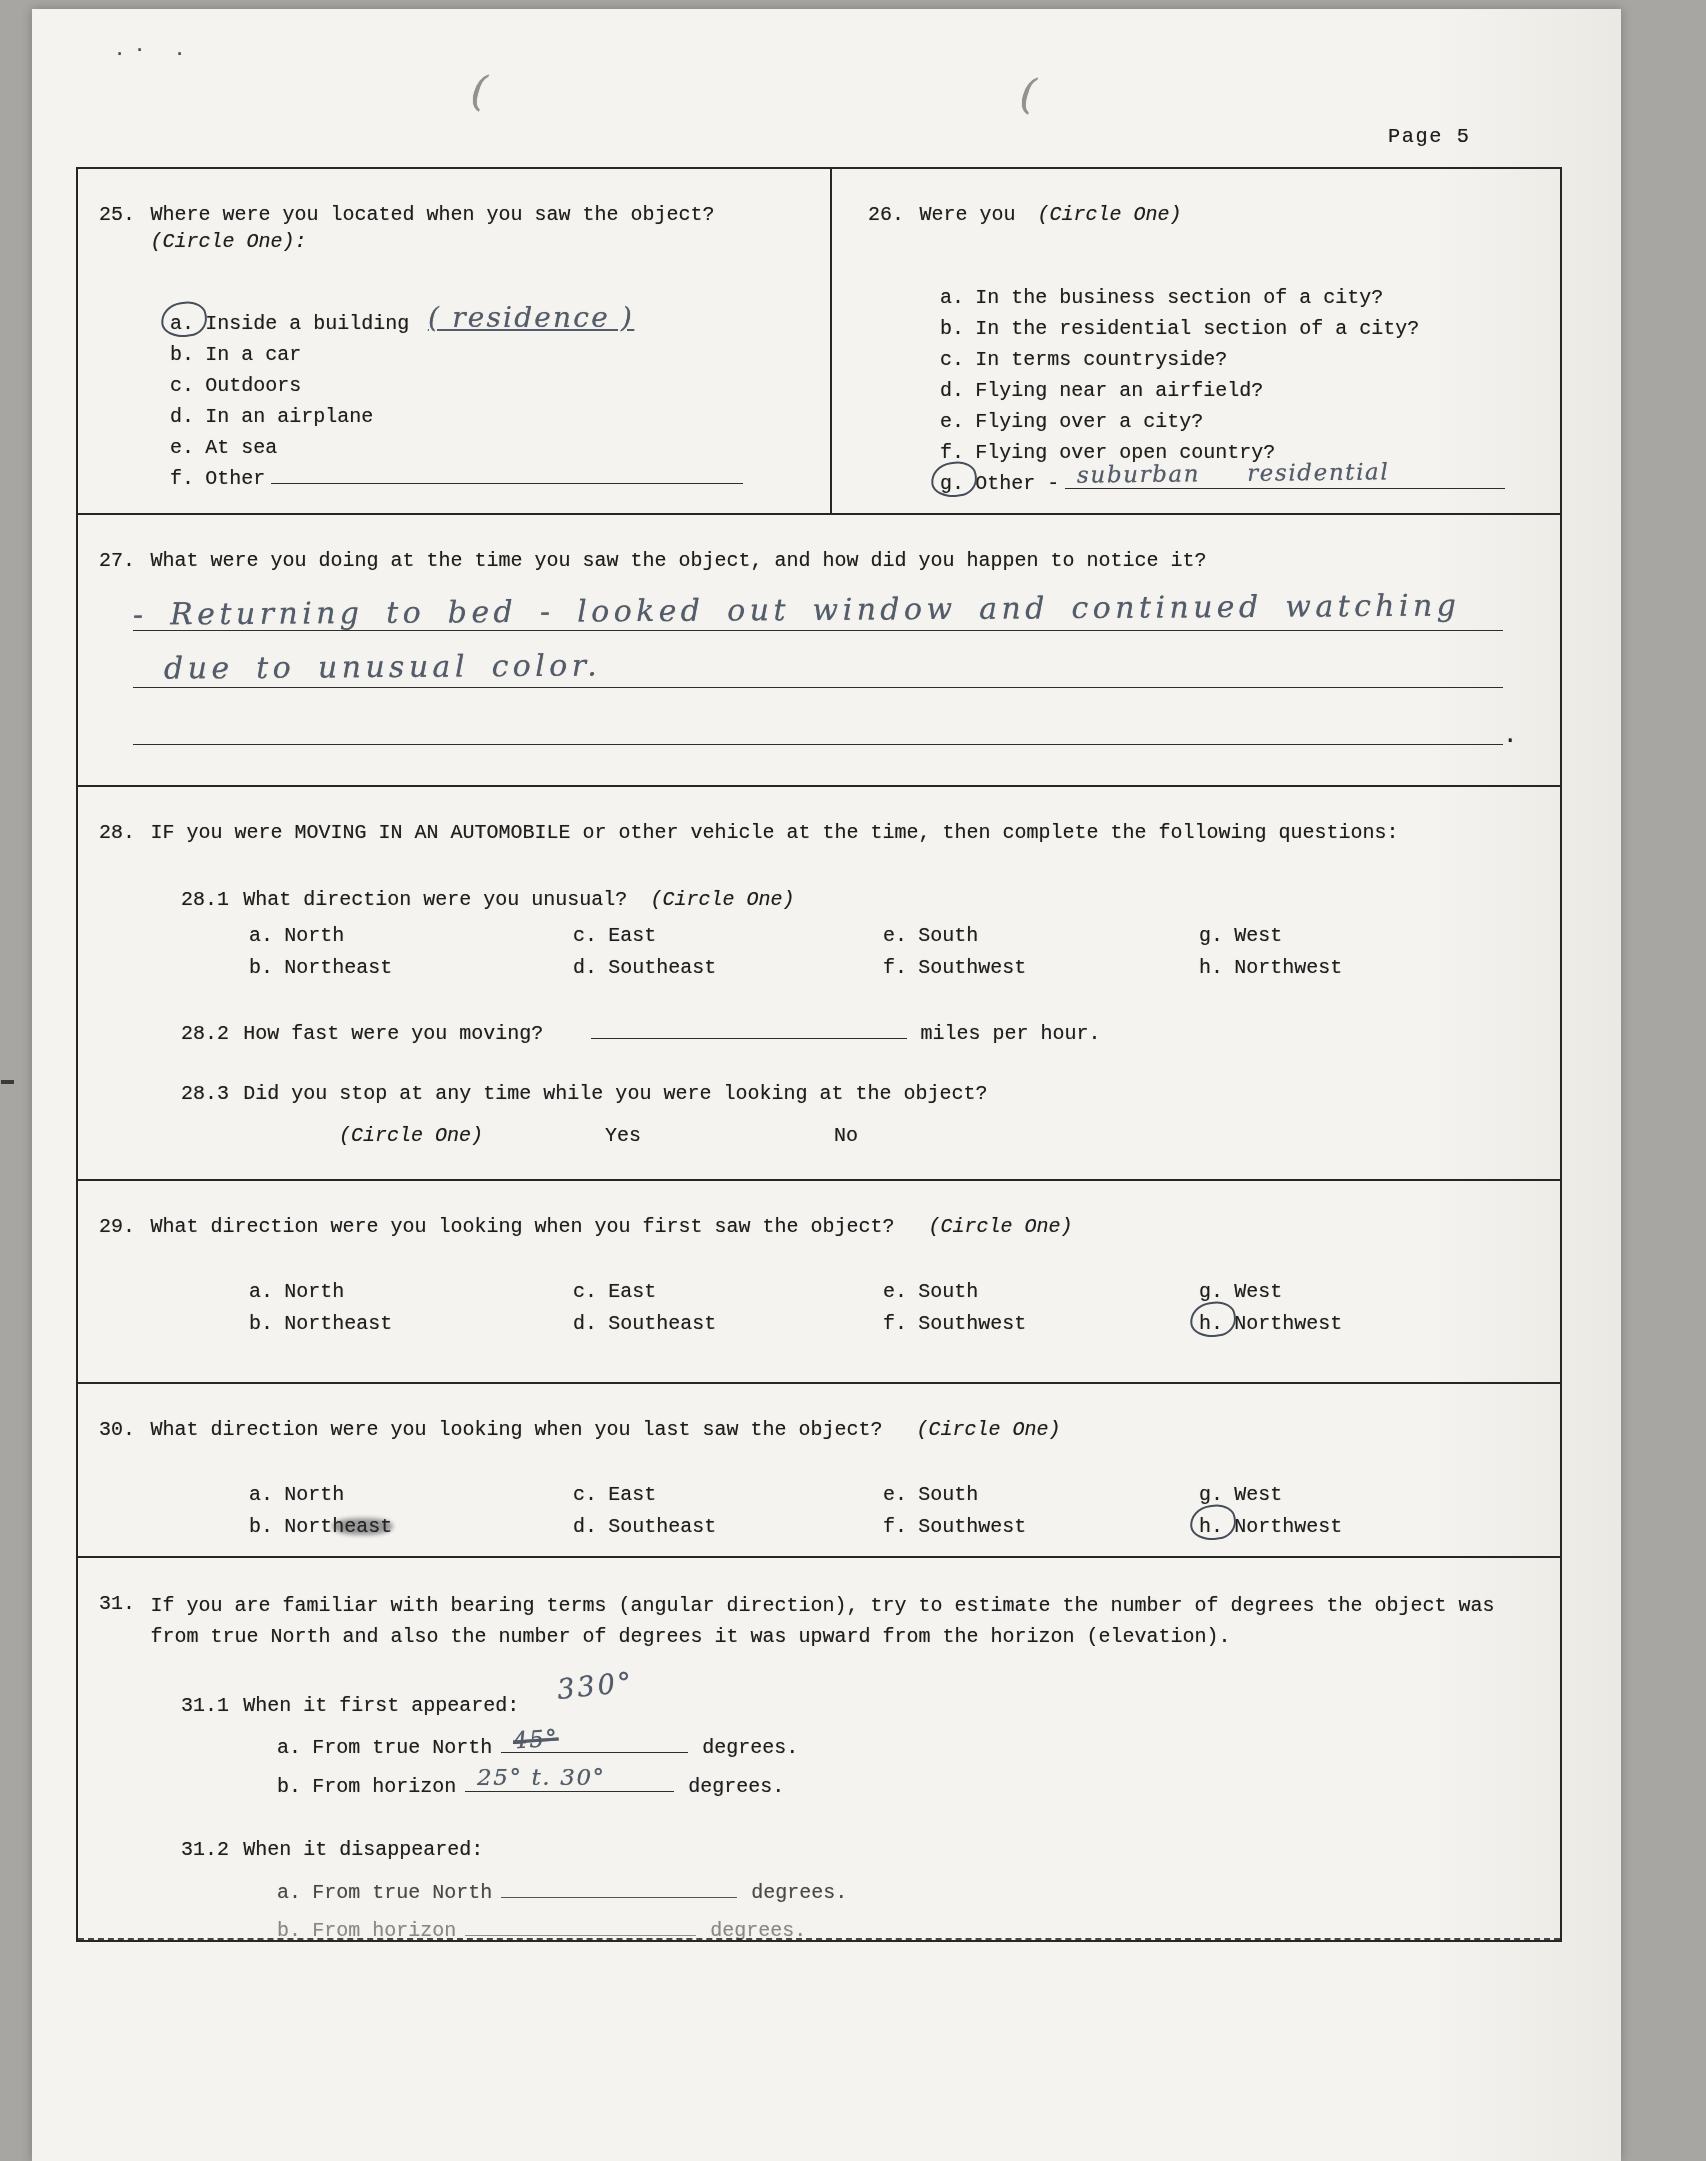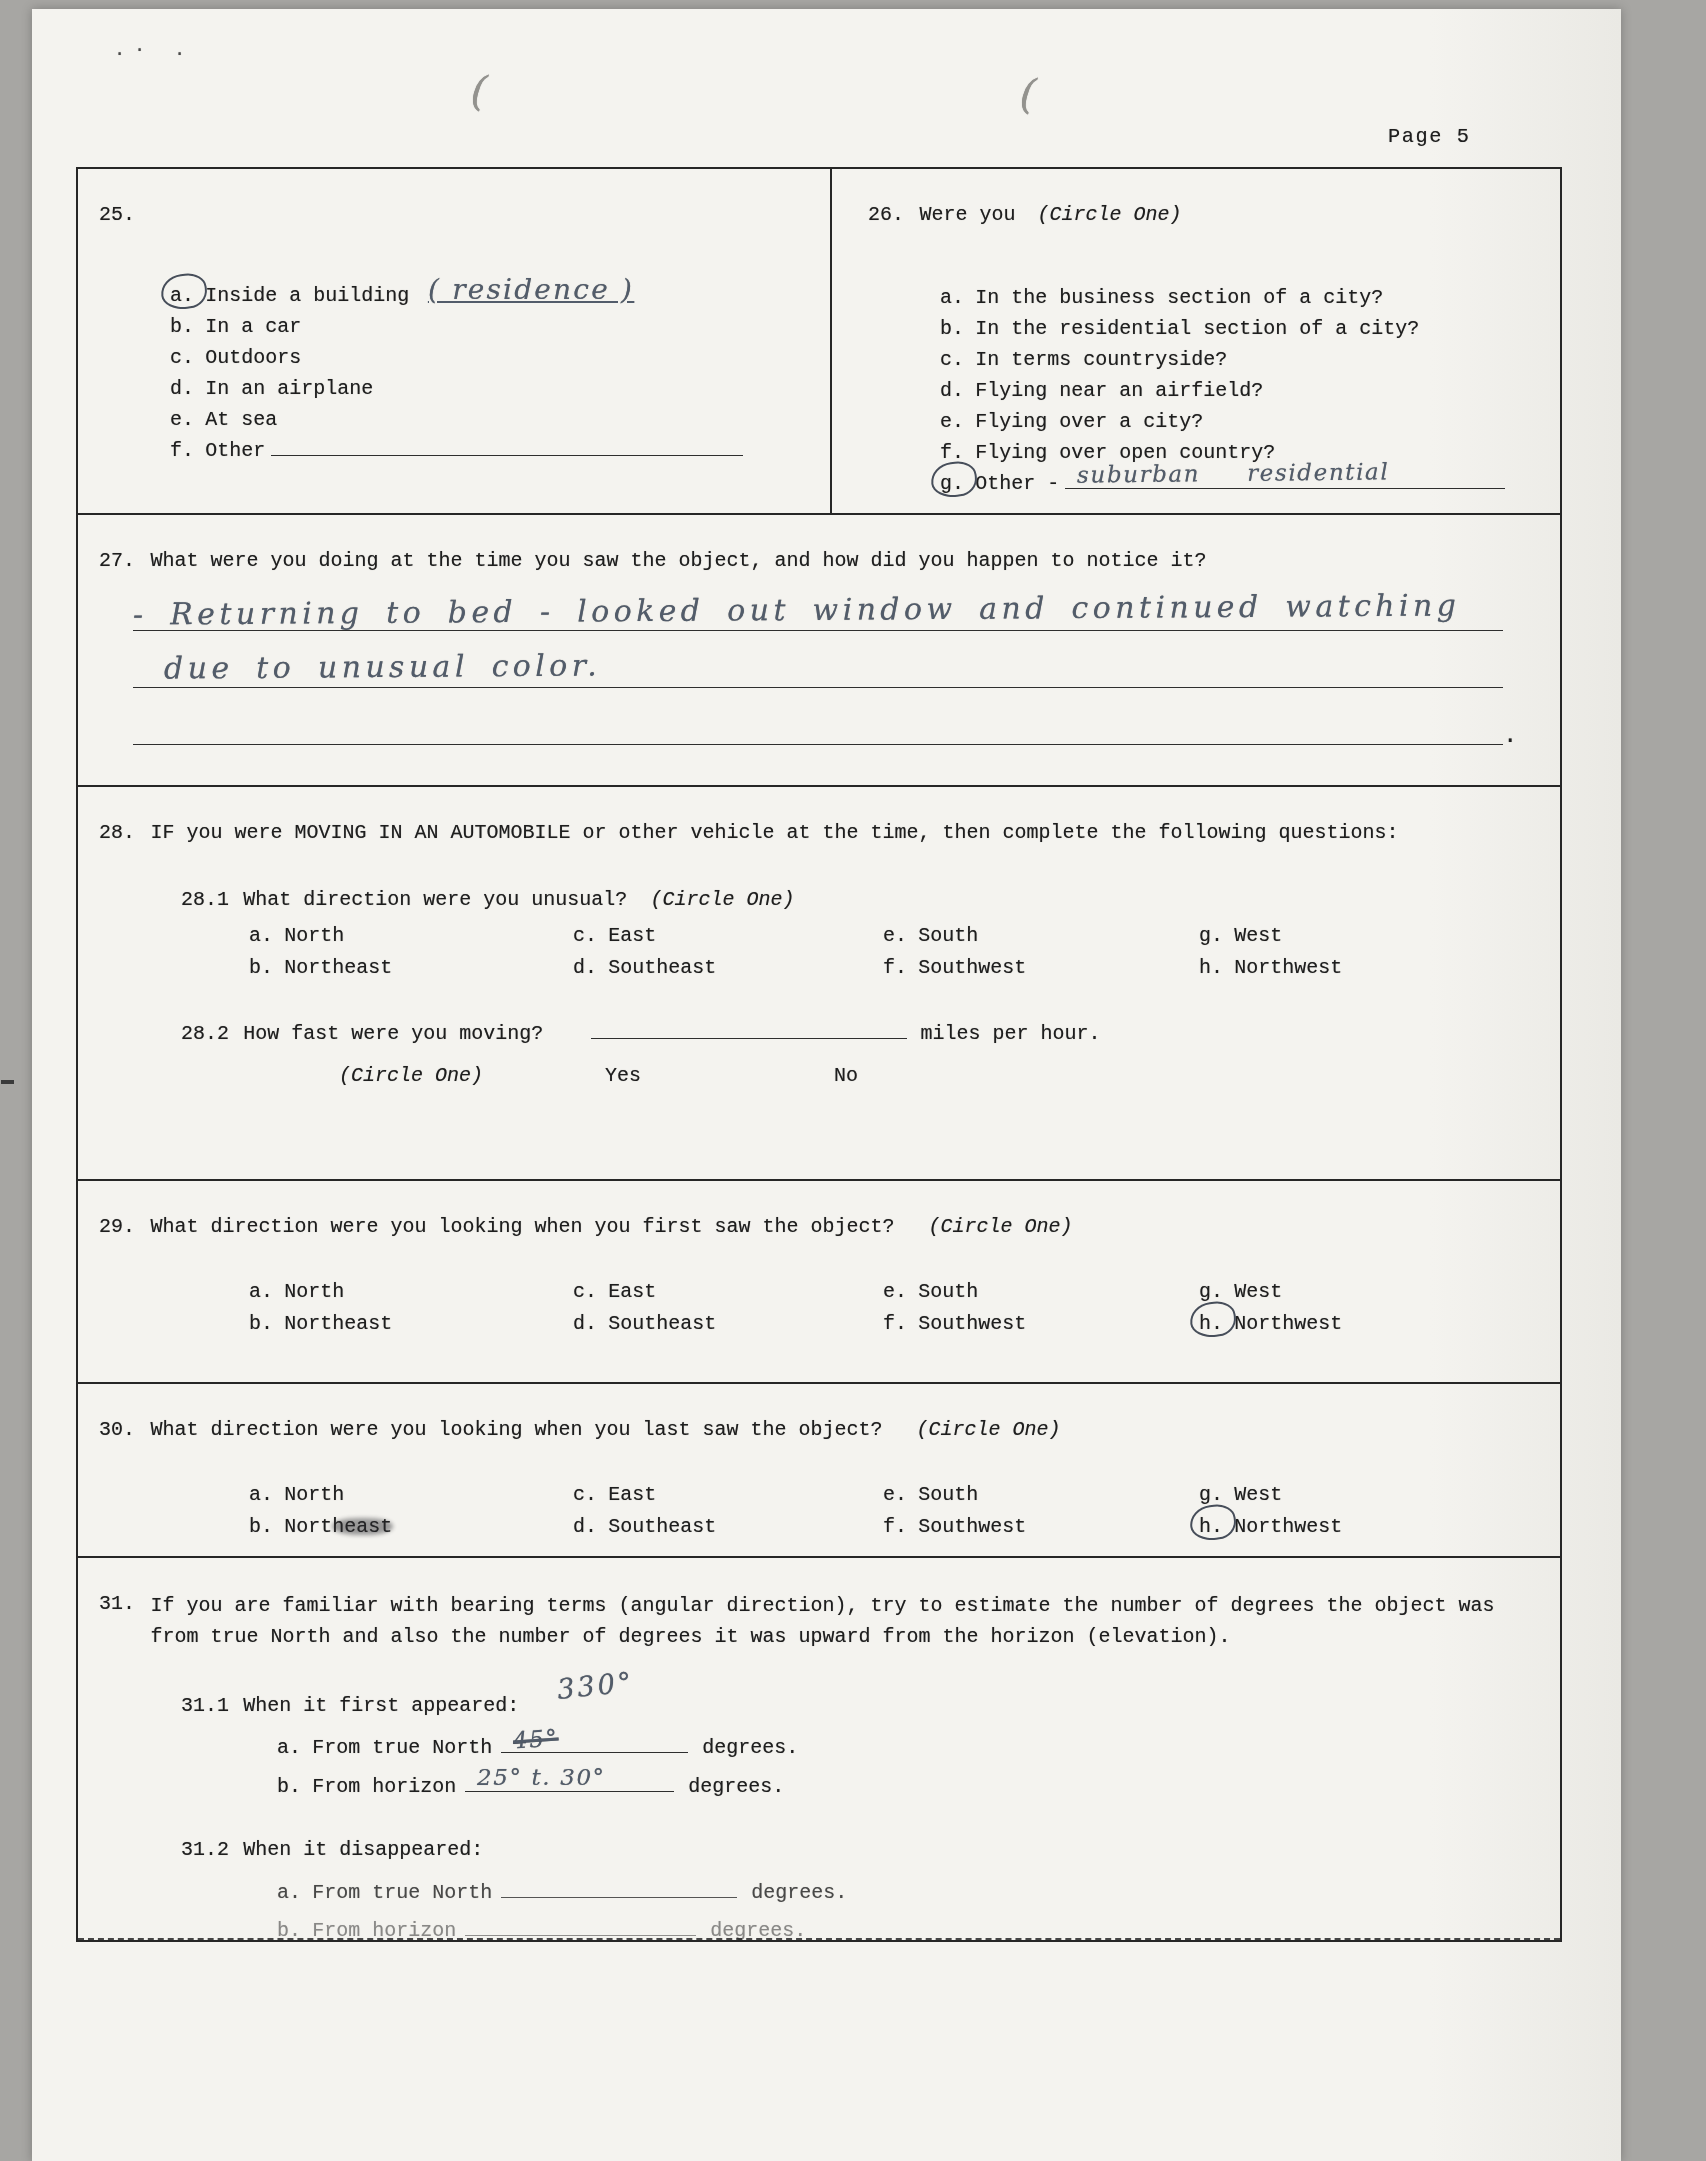--- a/index.html
+++ b/index.html
@@ -133,6 +133,10 @@
       <div class="cell-left">
         <div class="q-header">
           <span class="q-num">25.</span>
+          <div class="q-text">
+            <div>Where were you located when you saw the object?</div>
+            <div class="italic">(Circle One):</div>
+          </div>
         </div>
         <div class="options q25-options">
           <div class="opt-row">

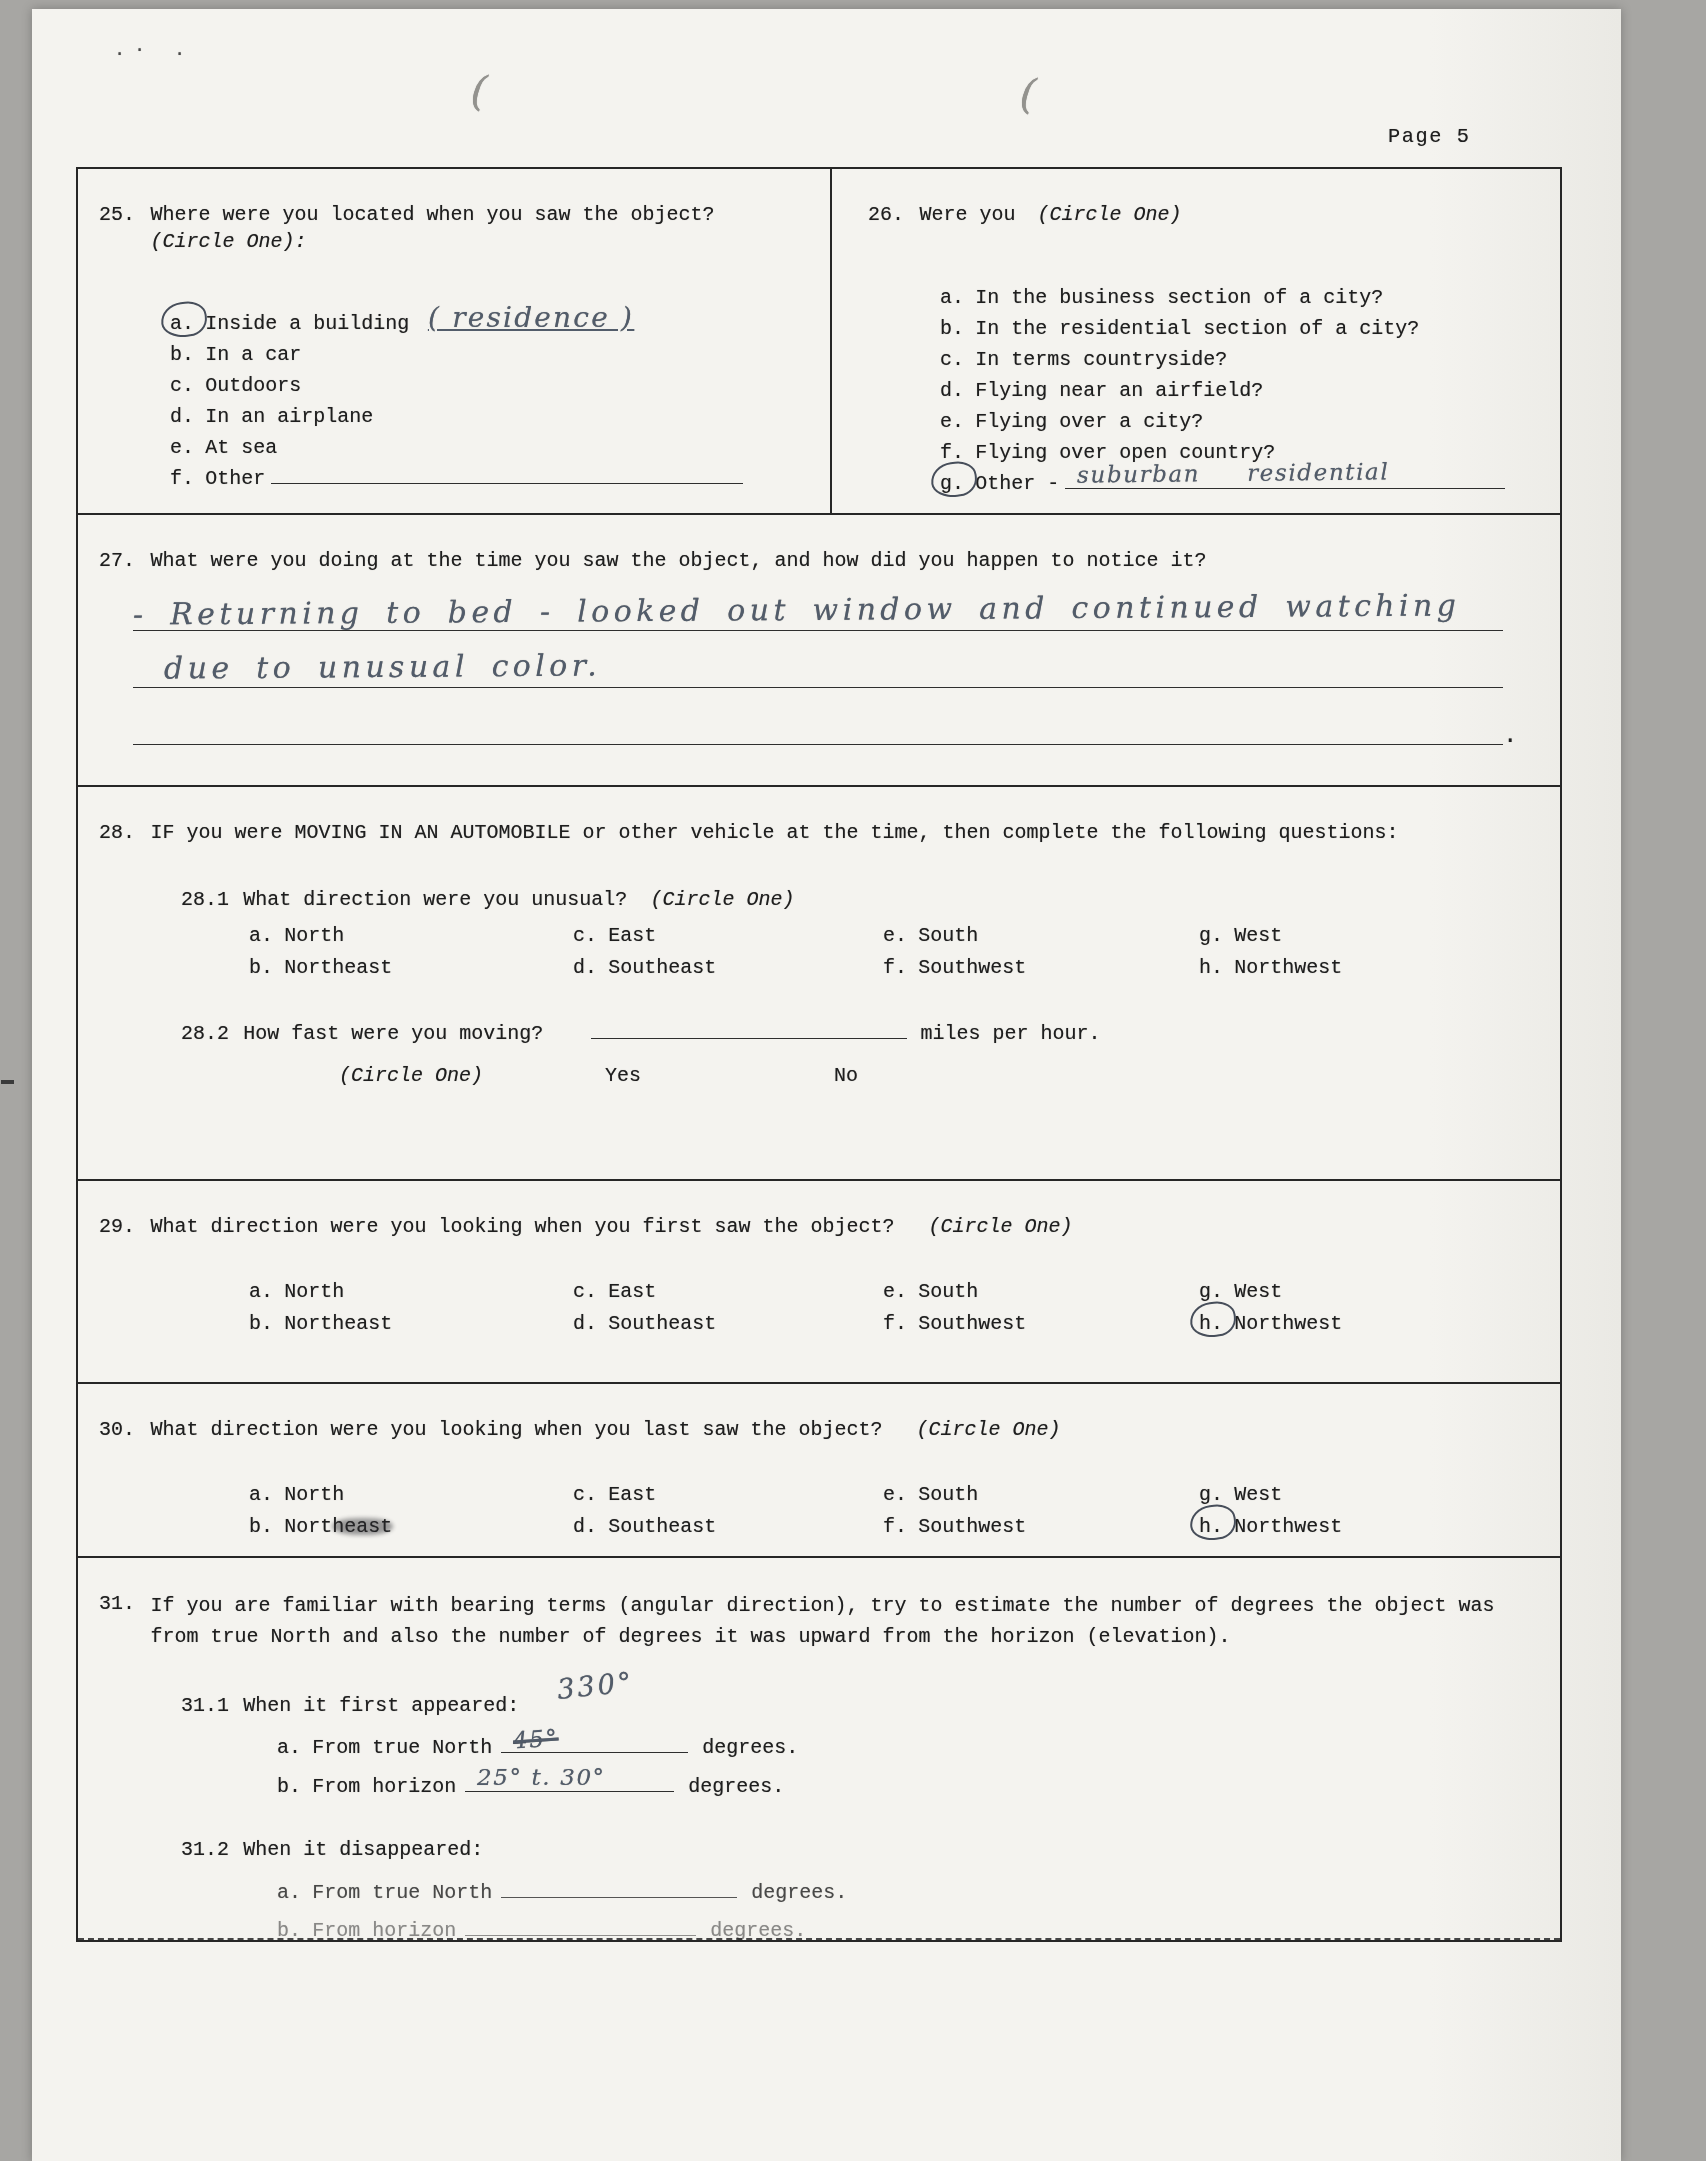--- a/index.html
+++ b/index.html
@@ -238,6 +238,9 @@
       <div class="sub speed-line">
         <span class="sub-num">28.2</span><span>How fast were you moving?</span><span class="blank speed-blank"></span><span class="sp-suffix">miles per hour.</span>
       </div>
+      <div class="sub stop-line">
+        <span class="sub-num">28.3</span><span>Did you stop at any time while you were looking at the object?</span>
+      </div>
       <div class="stop-circle-row">
         <span class="italic">(Circle One)</span>
         <span class="yes-word">Yes</span>

